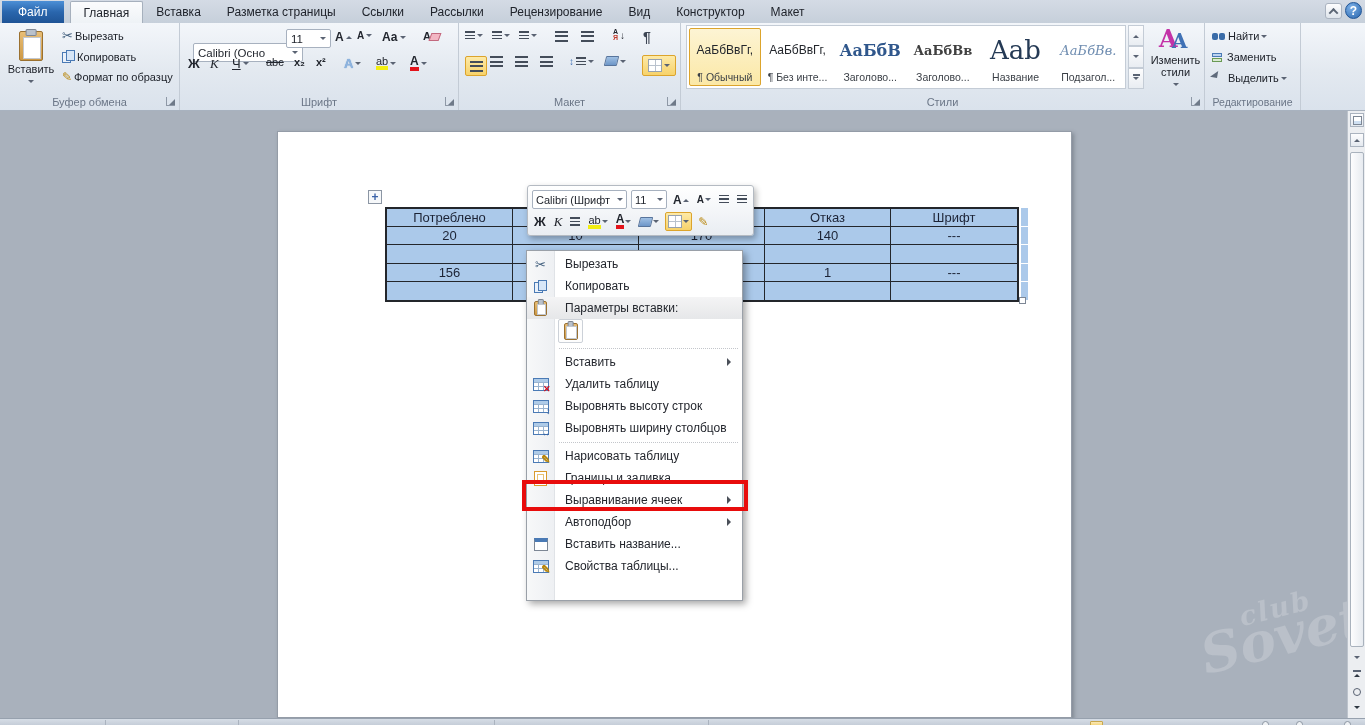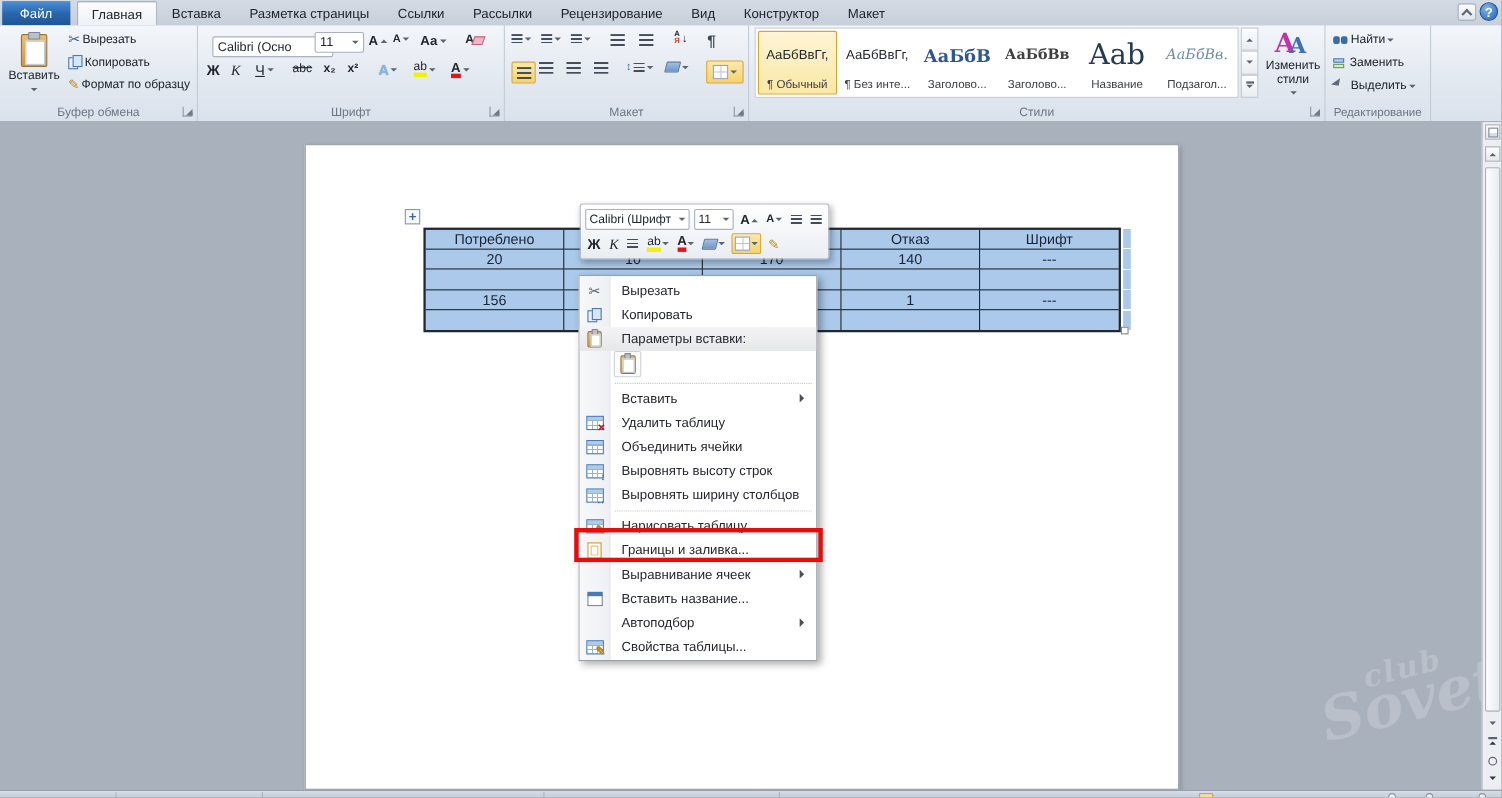--- a/index.html
+++ b/index.html
@@ -173,7 +173,7 @@
   </div>
 
   <div class="group" style="left:180px;width:279px">
-    <div class="combo" style="left:13px;top:10px;width:110px">
+    <div class="combo" style="left:13px;top:20px;width:110px">
       <span>Calibri (Осно</span>
         <span class="car"></span>
     </div>

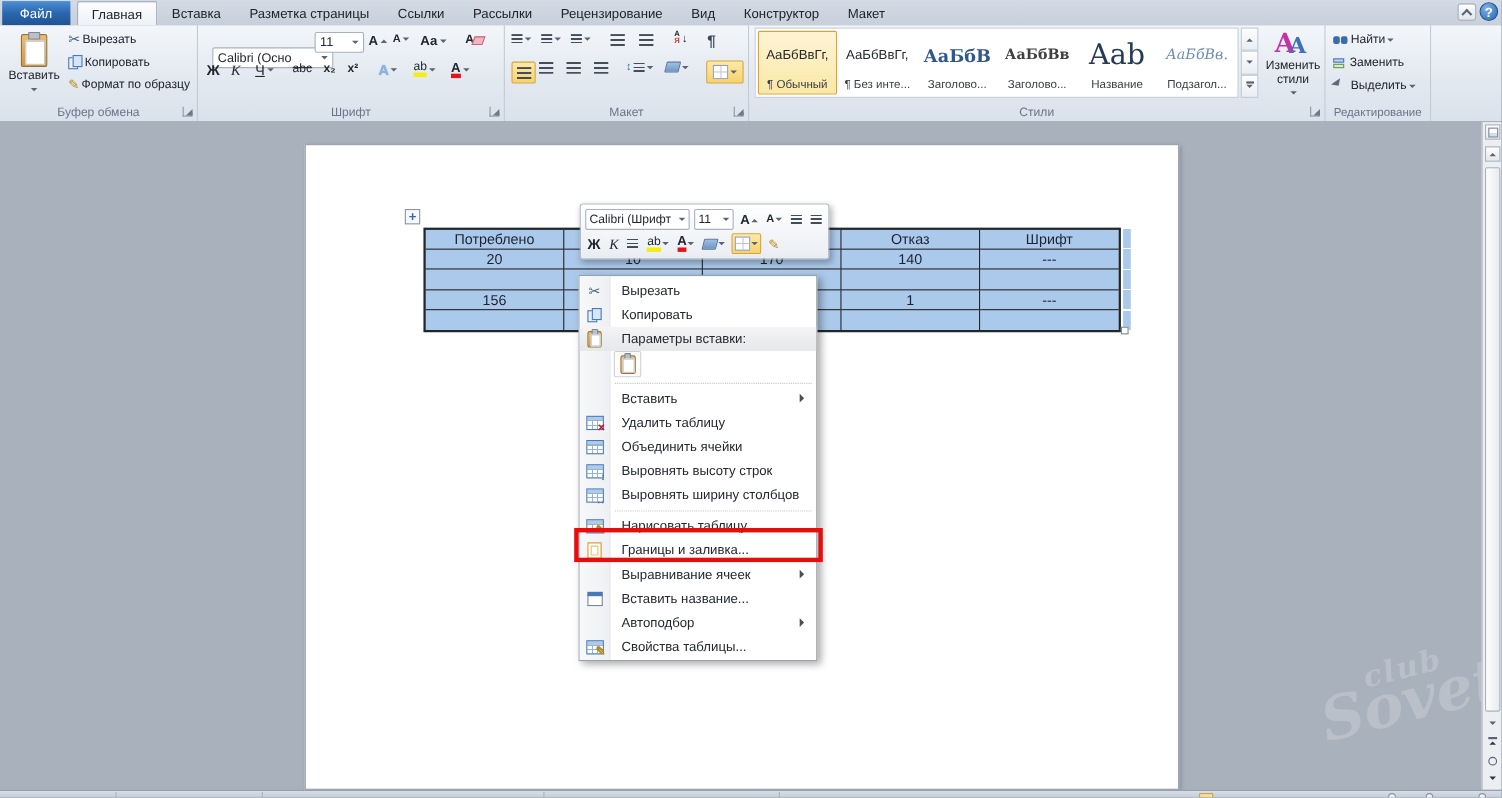--- a/index.html
+++ b/index.html
@@ -500,12 +500,6 @@
   </div>
   <div class="mitem">
     <span class="mico">
-        <span class="tblico"></span>
-      </span>
-    <span>Объединить ячейки</span>
-  </div>
-  <div class="mitem">
-    <span class="mico">
         <span class="tblico">
           <span class="ovl blue">↕</span>
         </span>

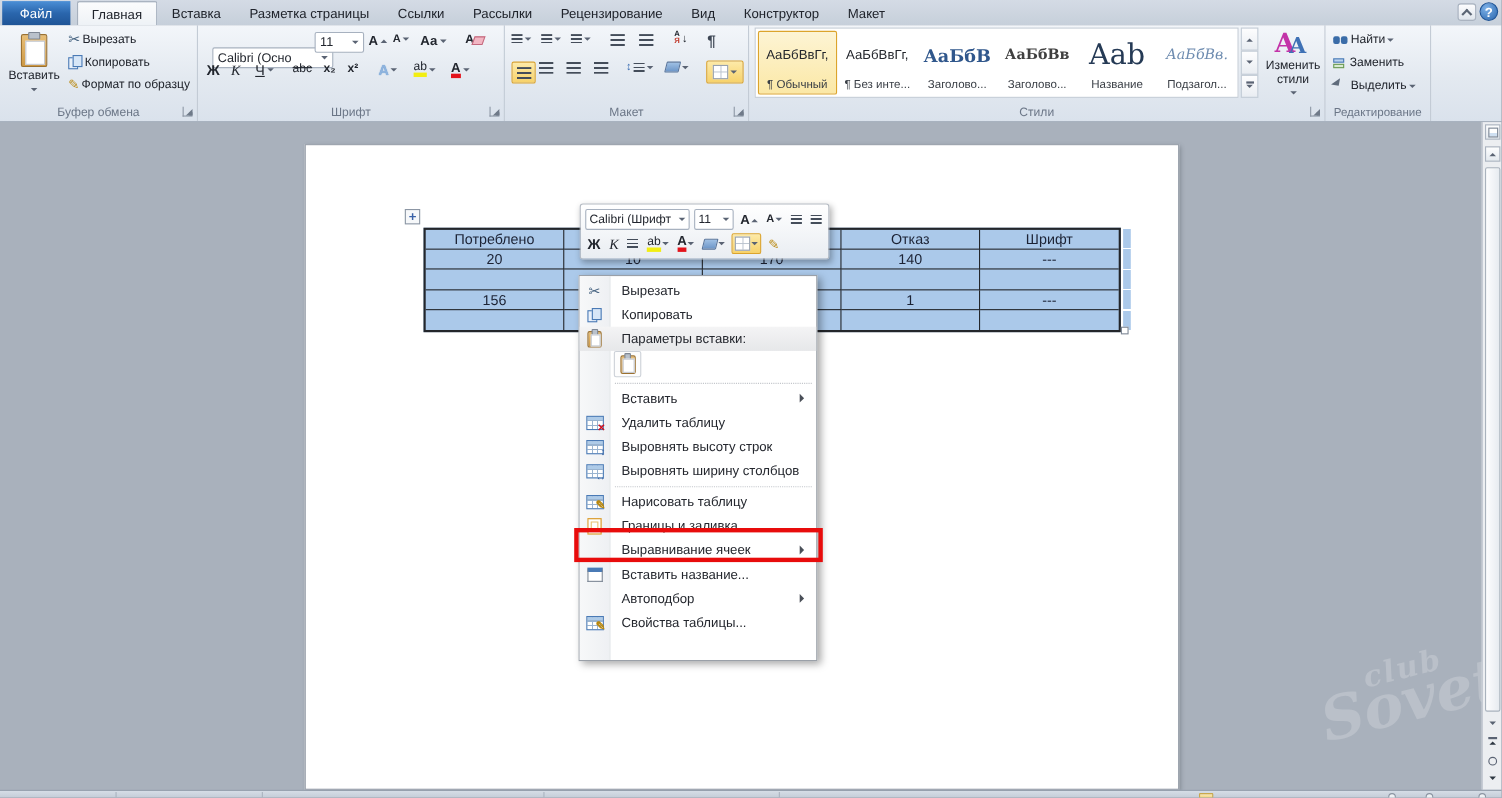--- a/index.html
+++ b/index.html
@@ -534,14 +534,14 @@
     <span class="subarr"></span>
   </div>
   <div class="mitem">
-    <span class="mico">
-        <span style="width:14px;height:13px;background:#fff;border:1px solid #7d8795;border-top:4px solid #4a7ab5"></span>
-      </span>
-    <span>Вставить название...</span>
-  </div>
-  <div class="mitem">
     <span>Автоподбор</span>
     <span class="subarr"></span>
+  </div>
+  <div class="mitem">
+    <span class="mico">
+        <span style="width:14px;height:13px;background:#fff;border:1px solid #7d8795;border-top:4px solid #4a7ab5"></span>
+      </span>
+    <span>Вставить название...</span>
   </div>
   <div class="mitem">
     <span class="mico">

